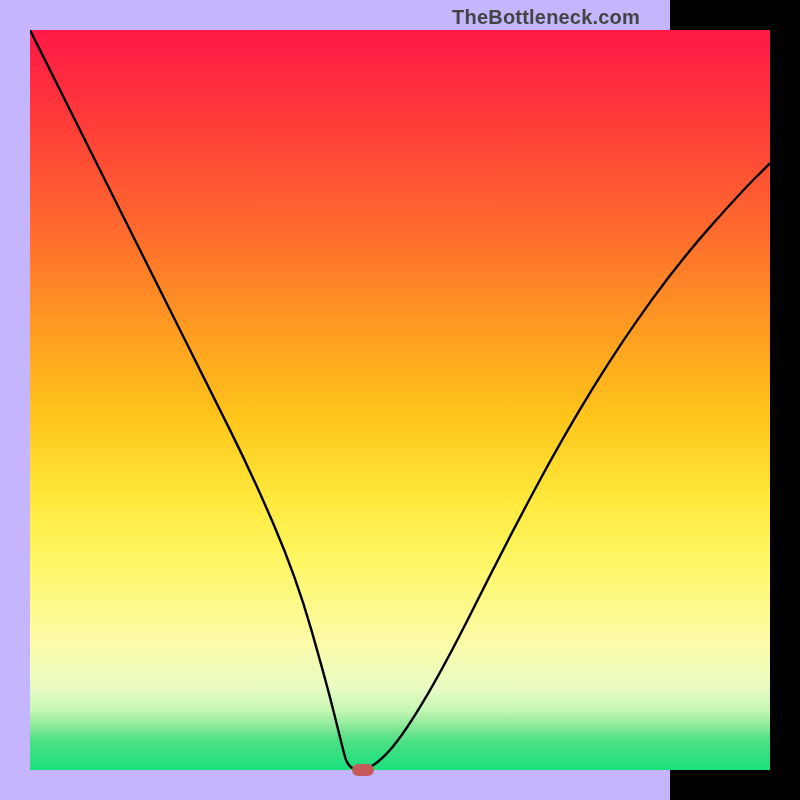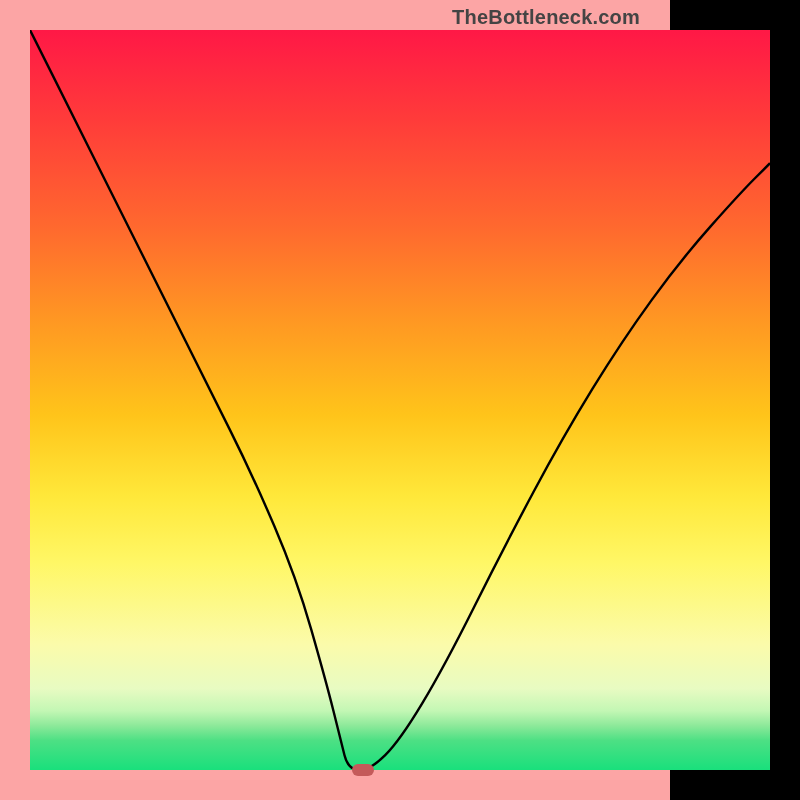--- a/index.html
+++ b/index.html
@@ -14,7 +14,7 @@
     position: relative;
     width: 670px;
     height: 800px;
-    background: #fca5a5;
+    background: #c4b5fd;
   }
   .plot {
     position: absolute;

